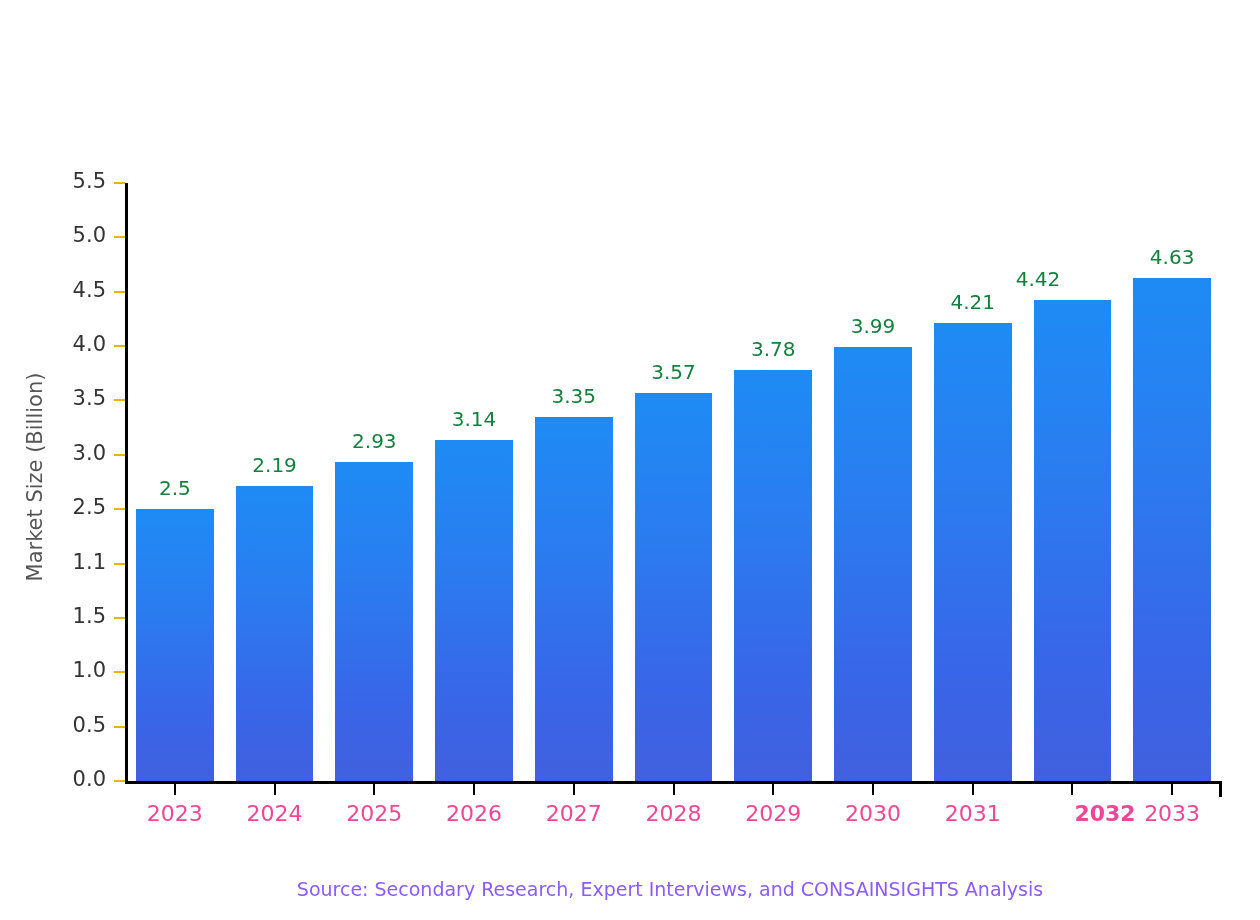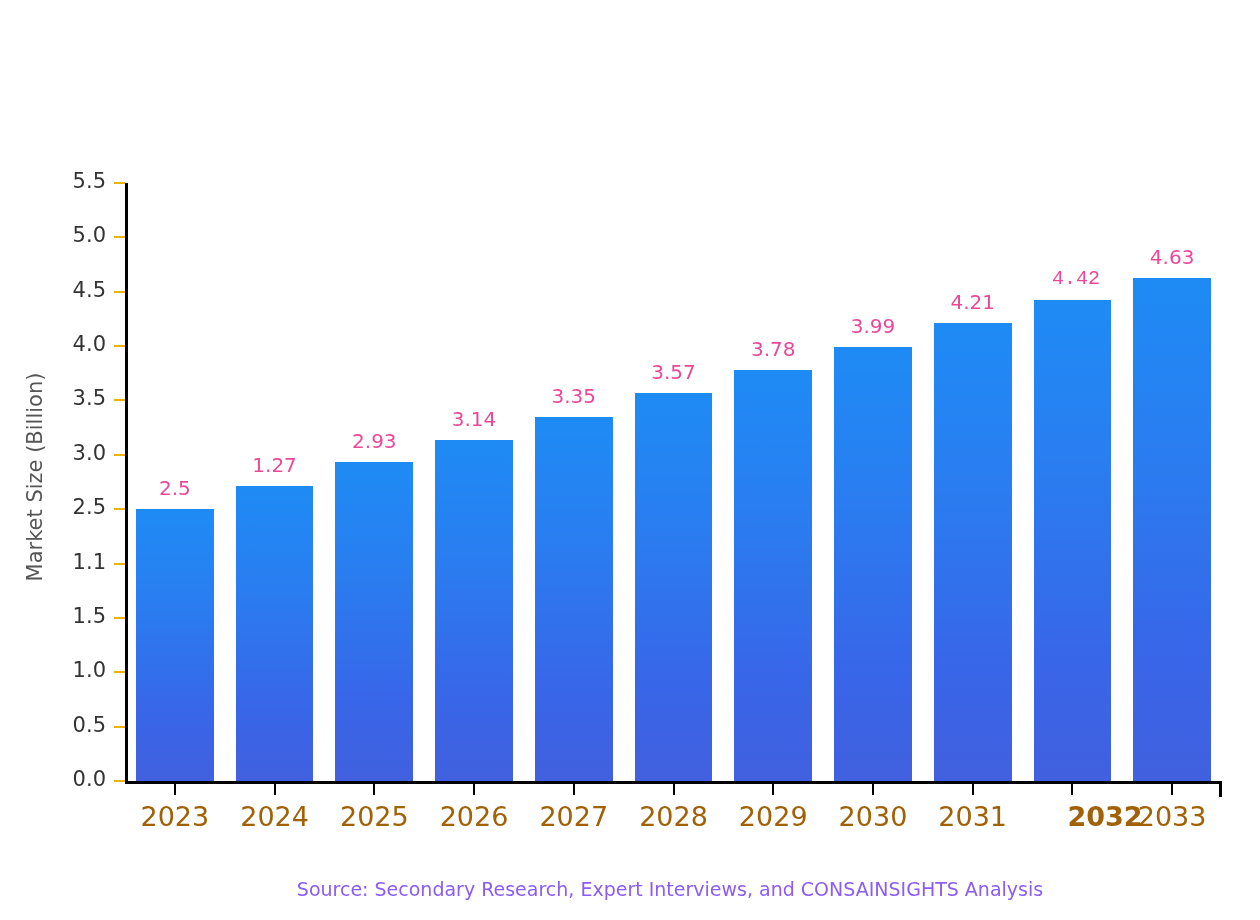--- a/index.html
+++ b/index.html
@@ -132,7 +132,7 @@
     margin-left: -80px;
     text-align: center;
     font-size: 20px;
-    color: #ec4899;
+    color: #15803d;
     white-space: nowrap;
   }
 

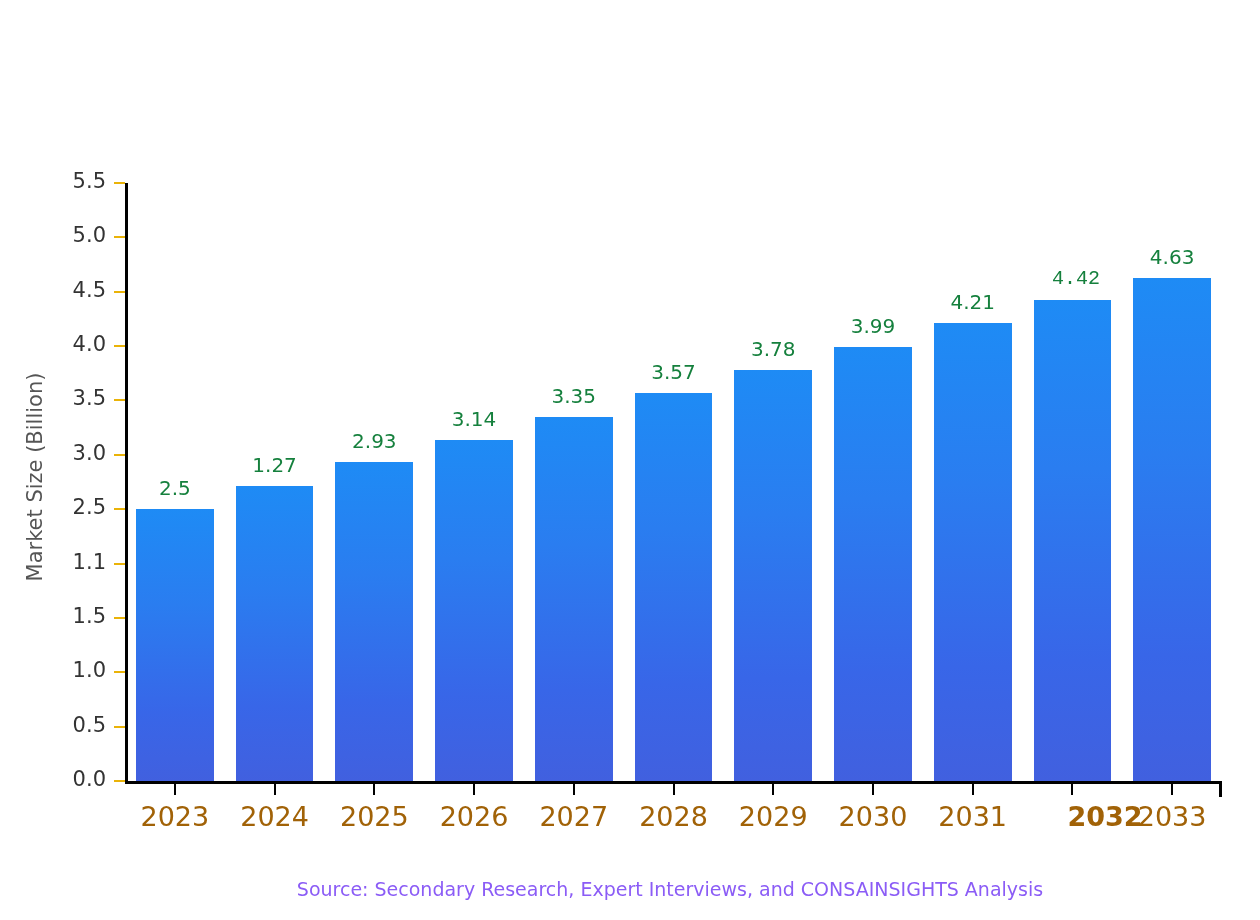--- a/index.html
+++ b/index.html
@@ -246,7 +246,7 @@
         <div class="bar" title="2031: 4.21" style="left: 808.788px; top: 140.258px; width: 77.7873px; height: 457.742px;"></div>
         <div class="bar-value" style="left: 847.682px; top: 107.258px;">4.21</div>
         <div class="bar" title="2032: 4.42" style="left: 908.515px; top: 117.425px; width: 77.7873px; height: 480.575px;"></div>
-        <div class="bar-value" style="left: 951px; top: 84.4255px; font-family: Liberation Mono, monospace;">4.42</div>
+        <div class="bar-value" style="left: 913px; top: 84.4255px;">4.42</div>
         <div class="bar" title="2033: 4.63" style="left: 1008.24px; top: 94.5927px; width: 77.7873px; height: 503.407px;"></div>
         <div class="bar-value" style="left: 1047.14px; top: 61.5927px;">4.63</div>
       </div>

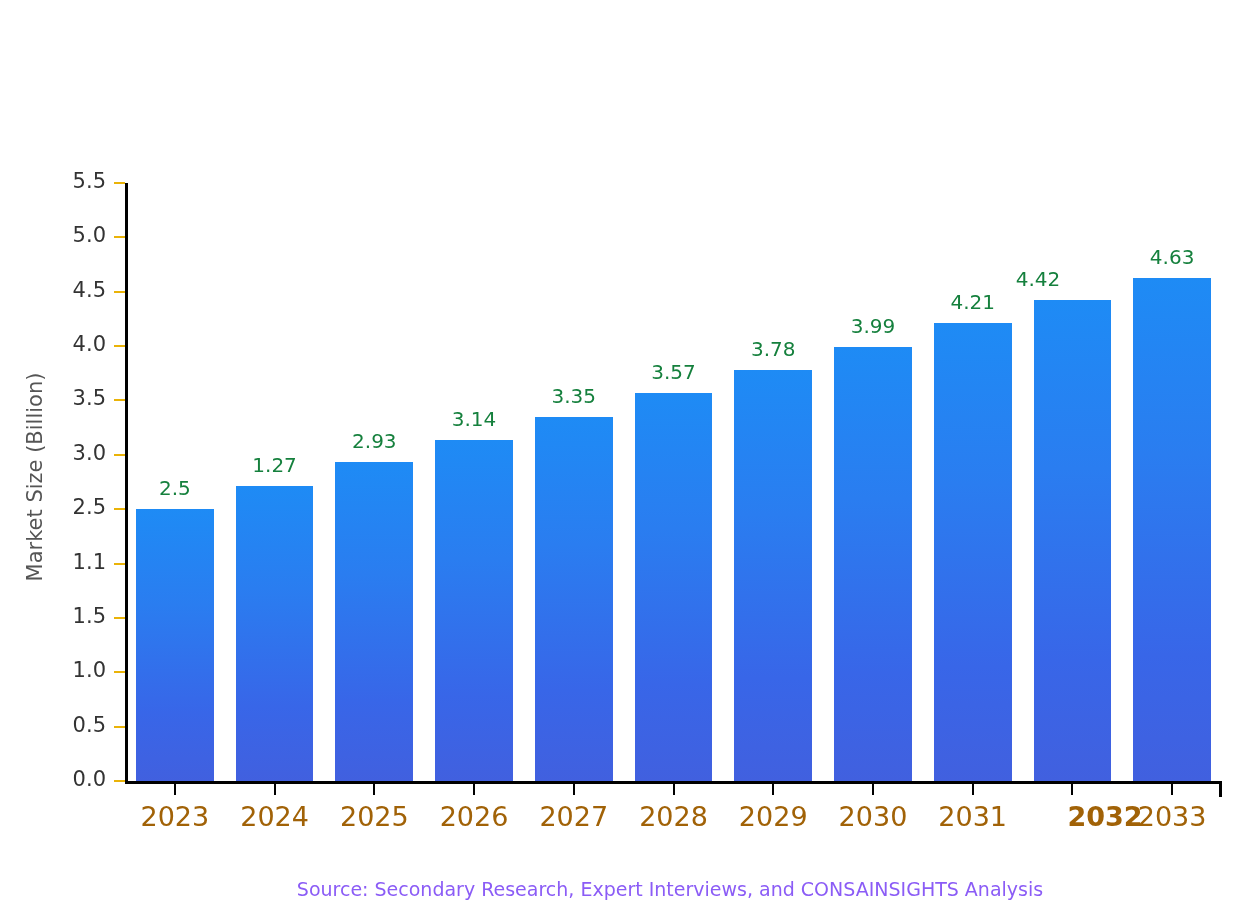--- a/index.html
+++ b/index.html
@@ -230,7 +230,7 @@
         <div class="bar" title="2023: 2.5" style="left: 10.97px; top: 326.182px; width: 77.7873px; height: 271.818px;"></div>
         <div class="bar-value" style="left: 49.8636px; top: 293.182px;">2.5</div>
         <div class="bar" title="2024: 2.71" style="left: 110.697px; top: 303.349px; width: 77.7873px; height: 294.651px;"></div>
-        <div class="bar-value" style="left: 149.591px; top: 270.349px;">1.27</div>
+        <div class="bar-value" style="left: 149.591px; top: 270.349px;">2.19</div>
         <div class="bar" title="2025: 2.93" style="left: 210.425px; top: 279.429px; width: 77.7873px; height: 318.571px;"></div>
         <div class="bar-value" style="left: 249.318px; top: 246.429px;">2.93</div>
         <div class="bar" title="2026: 3.14" style="left: 310.152px; top: 256.596px; width: 77.7873px; height: 341.404px;"></div>

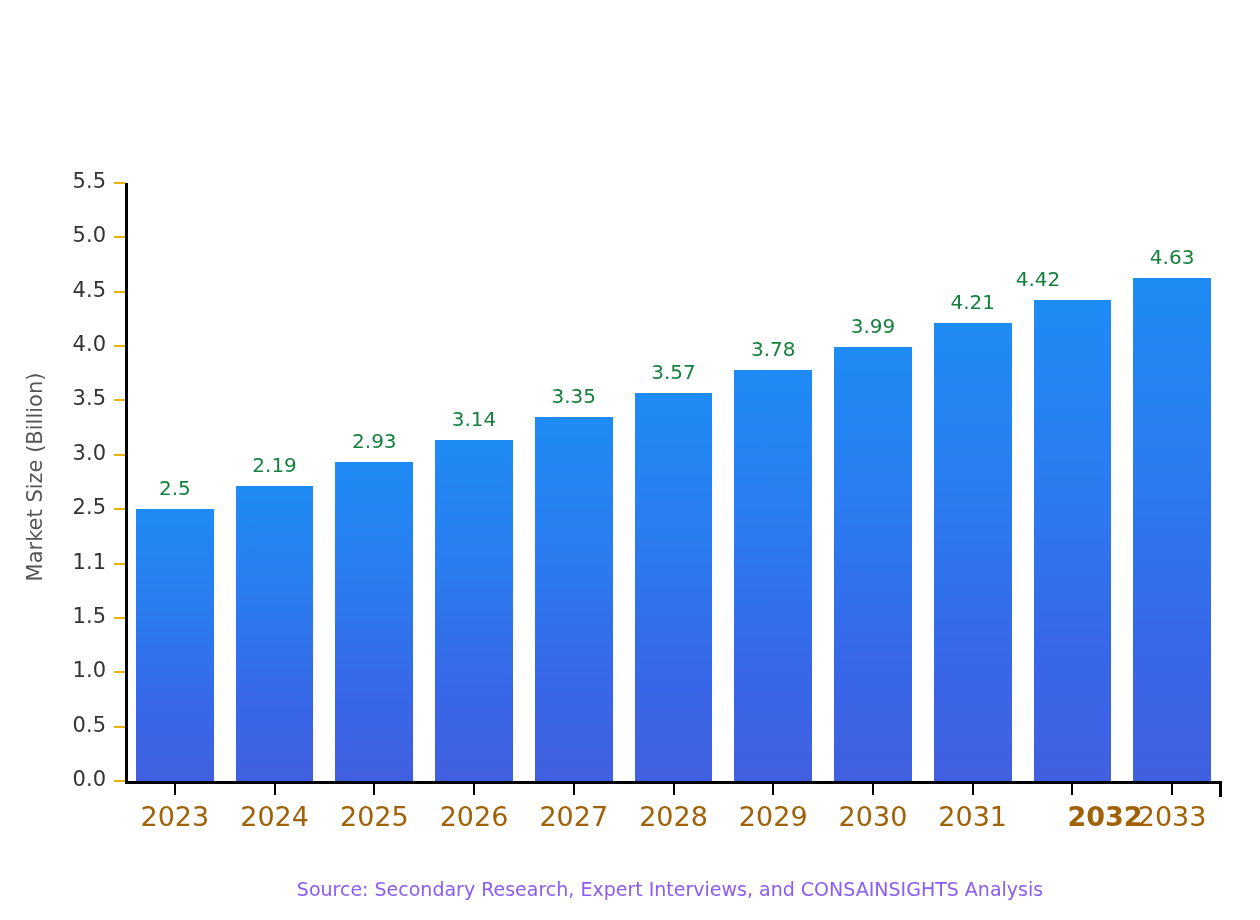--- a/index.html
+++ b/index.html
@@ -116,8 +116,8 @@
     width: 140px;
     margin-left: -70px;
     text-align: center;
-    font-size: 27px;
-    color: #a16207;
+    font-size: 22px;
+    color: #ec4899;
     white-space: nowrap;
   }
 

